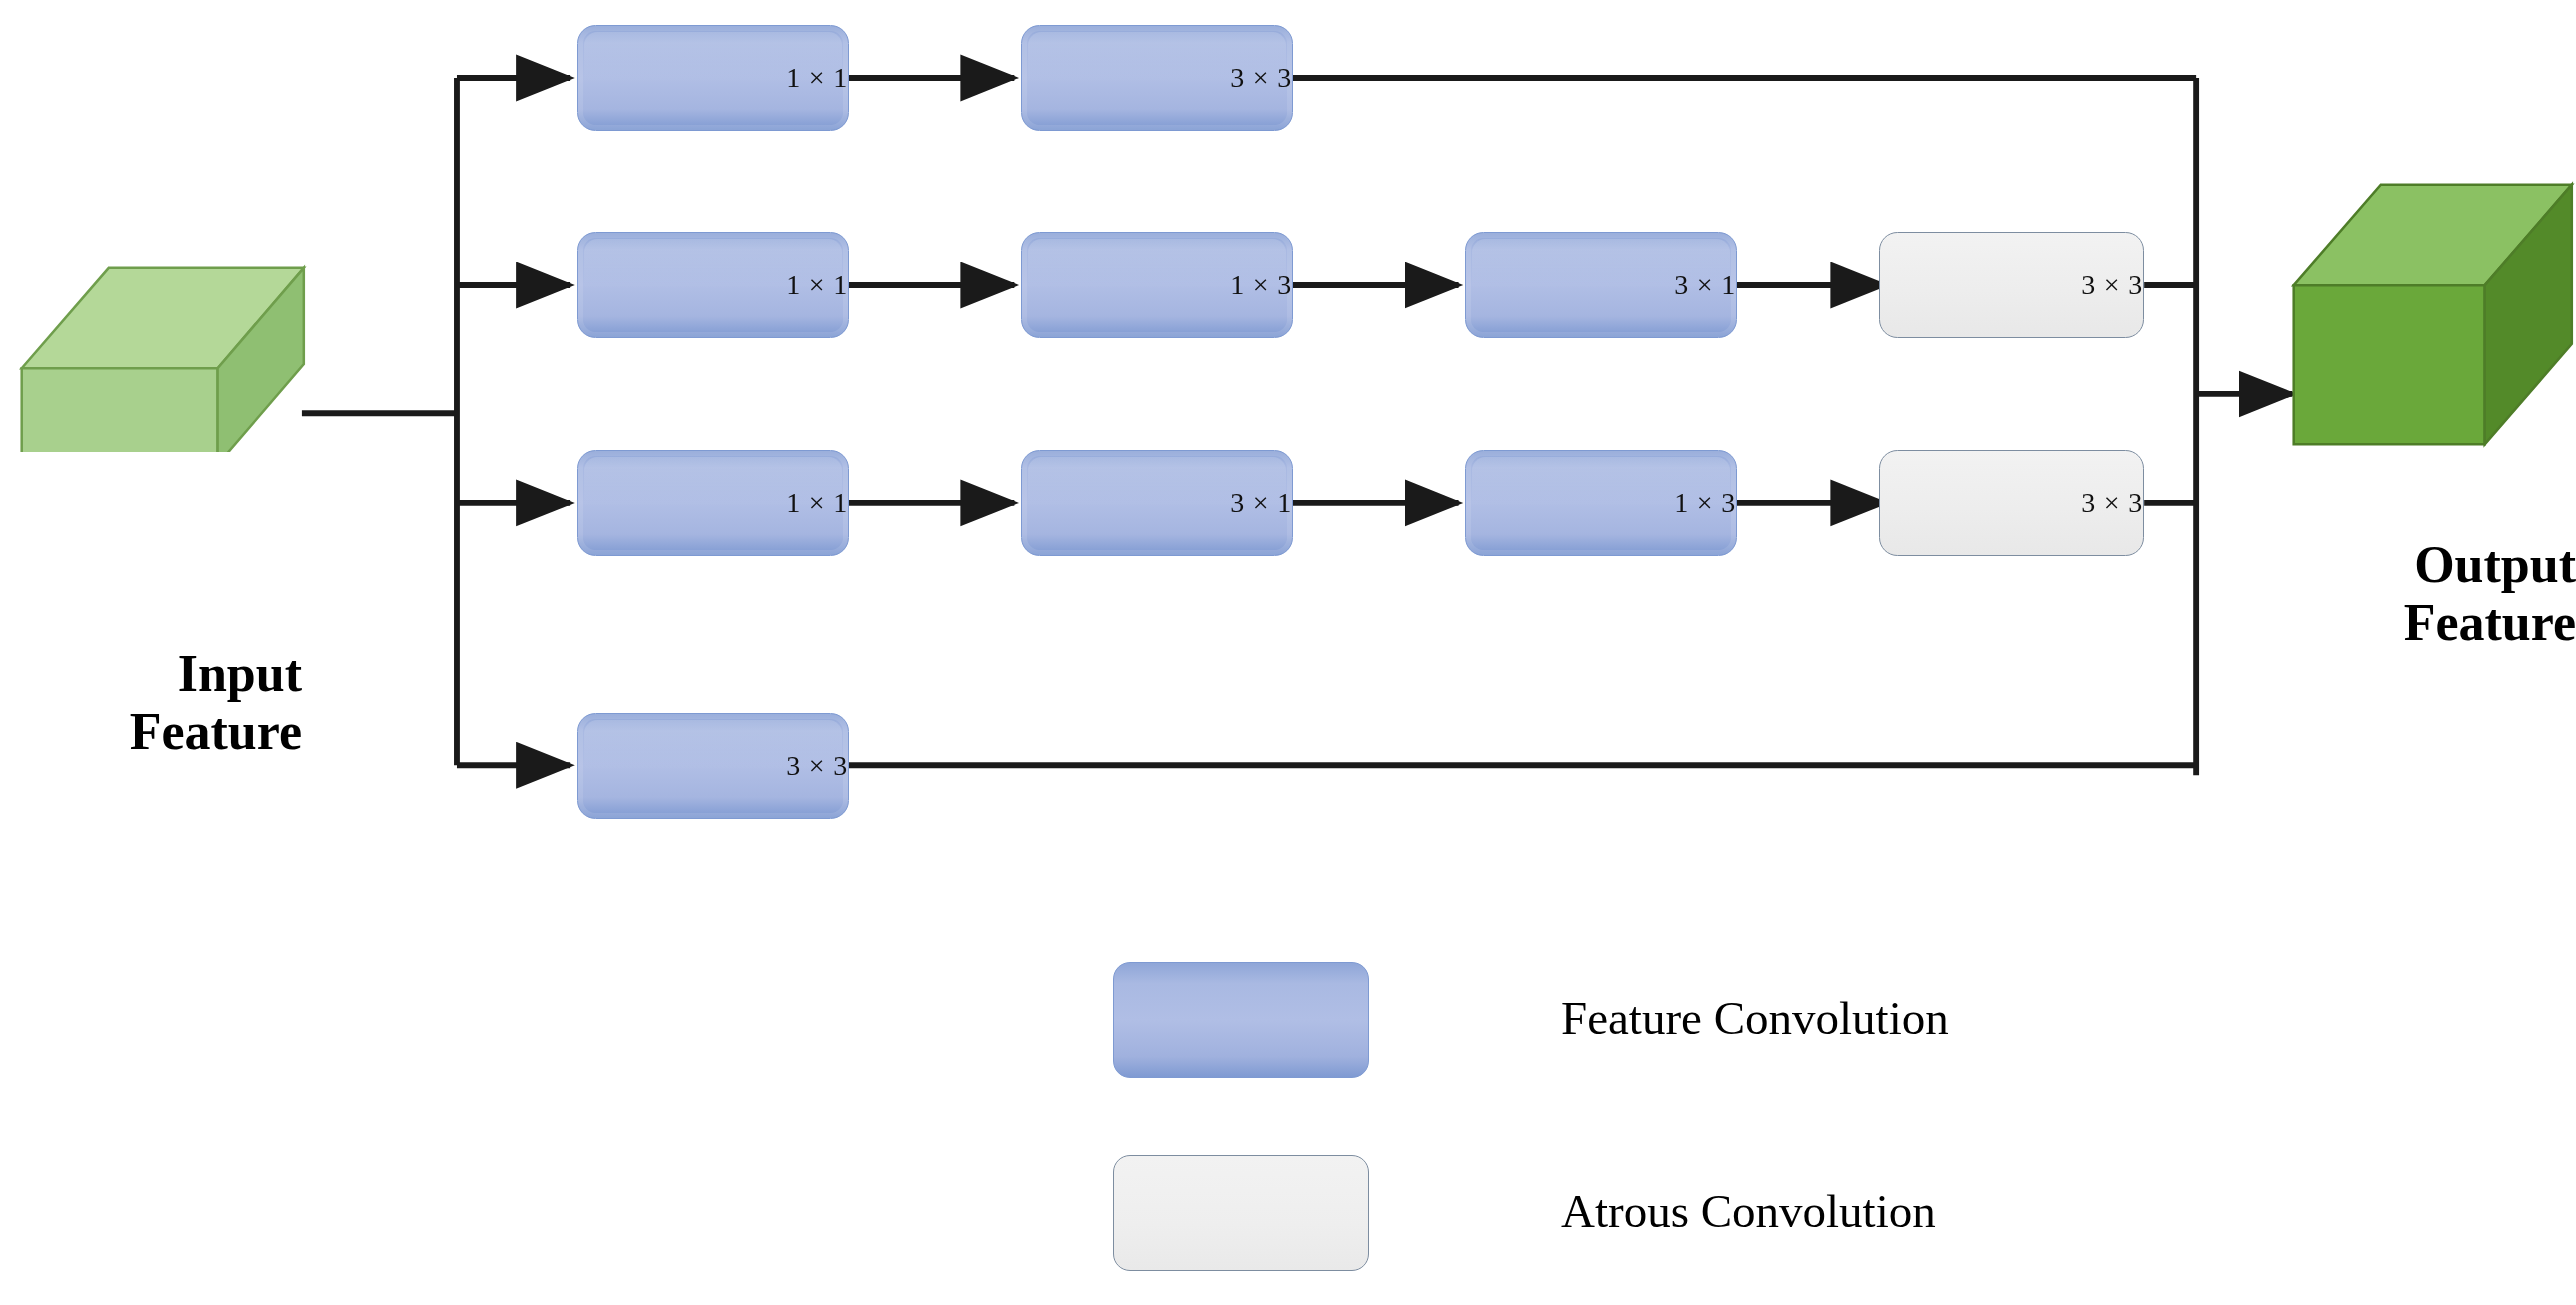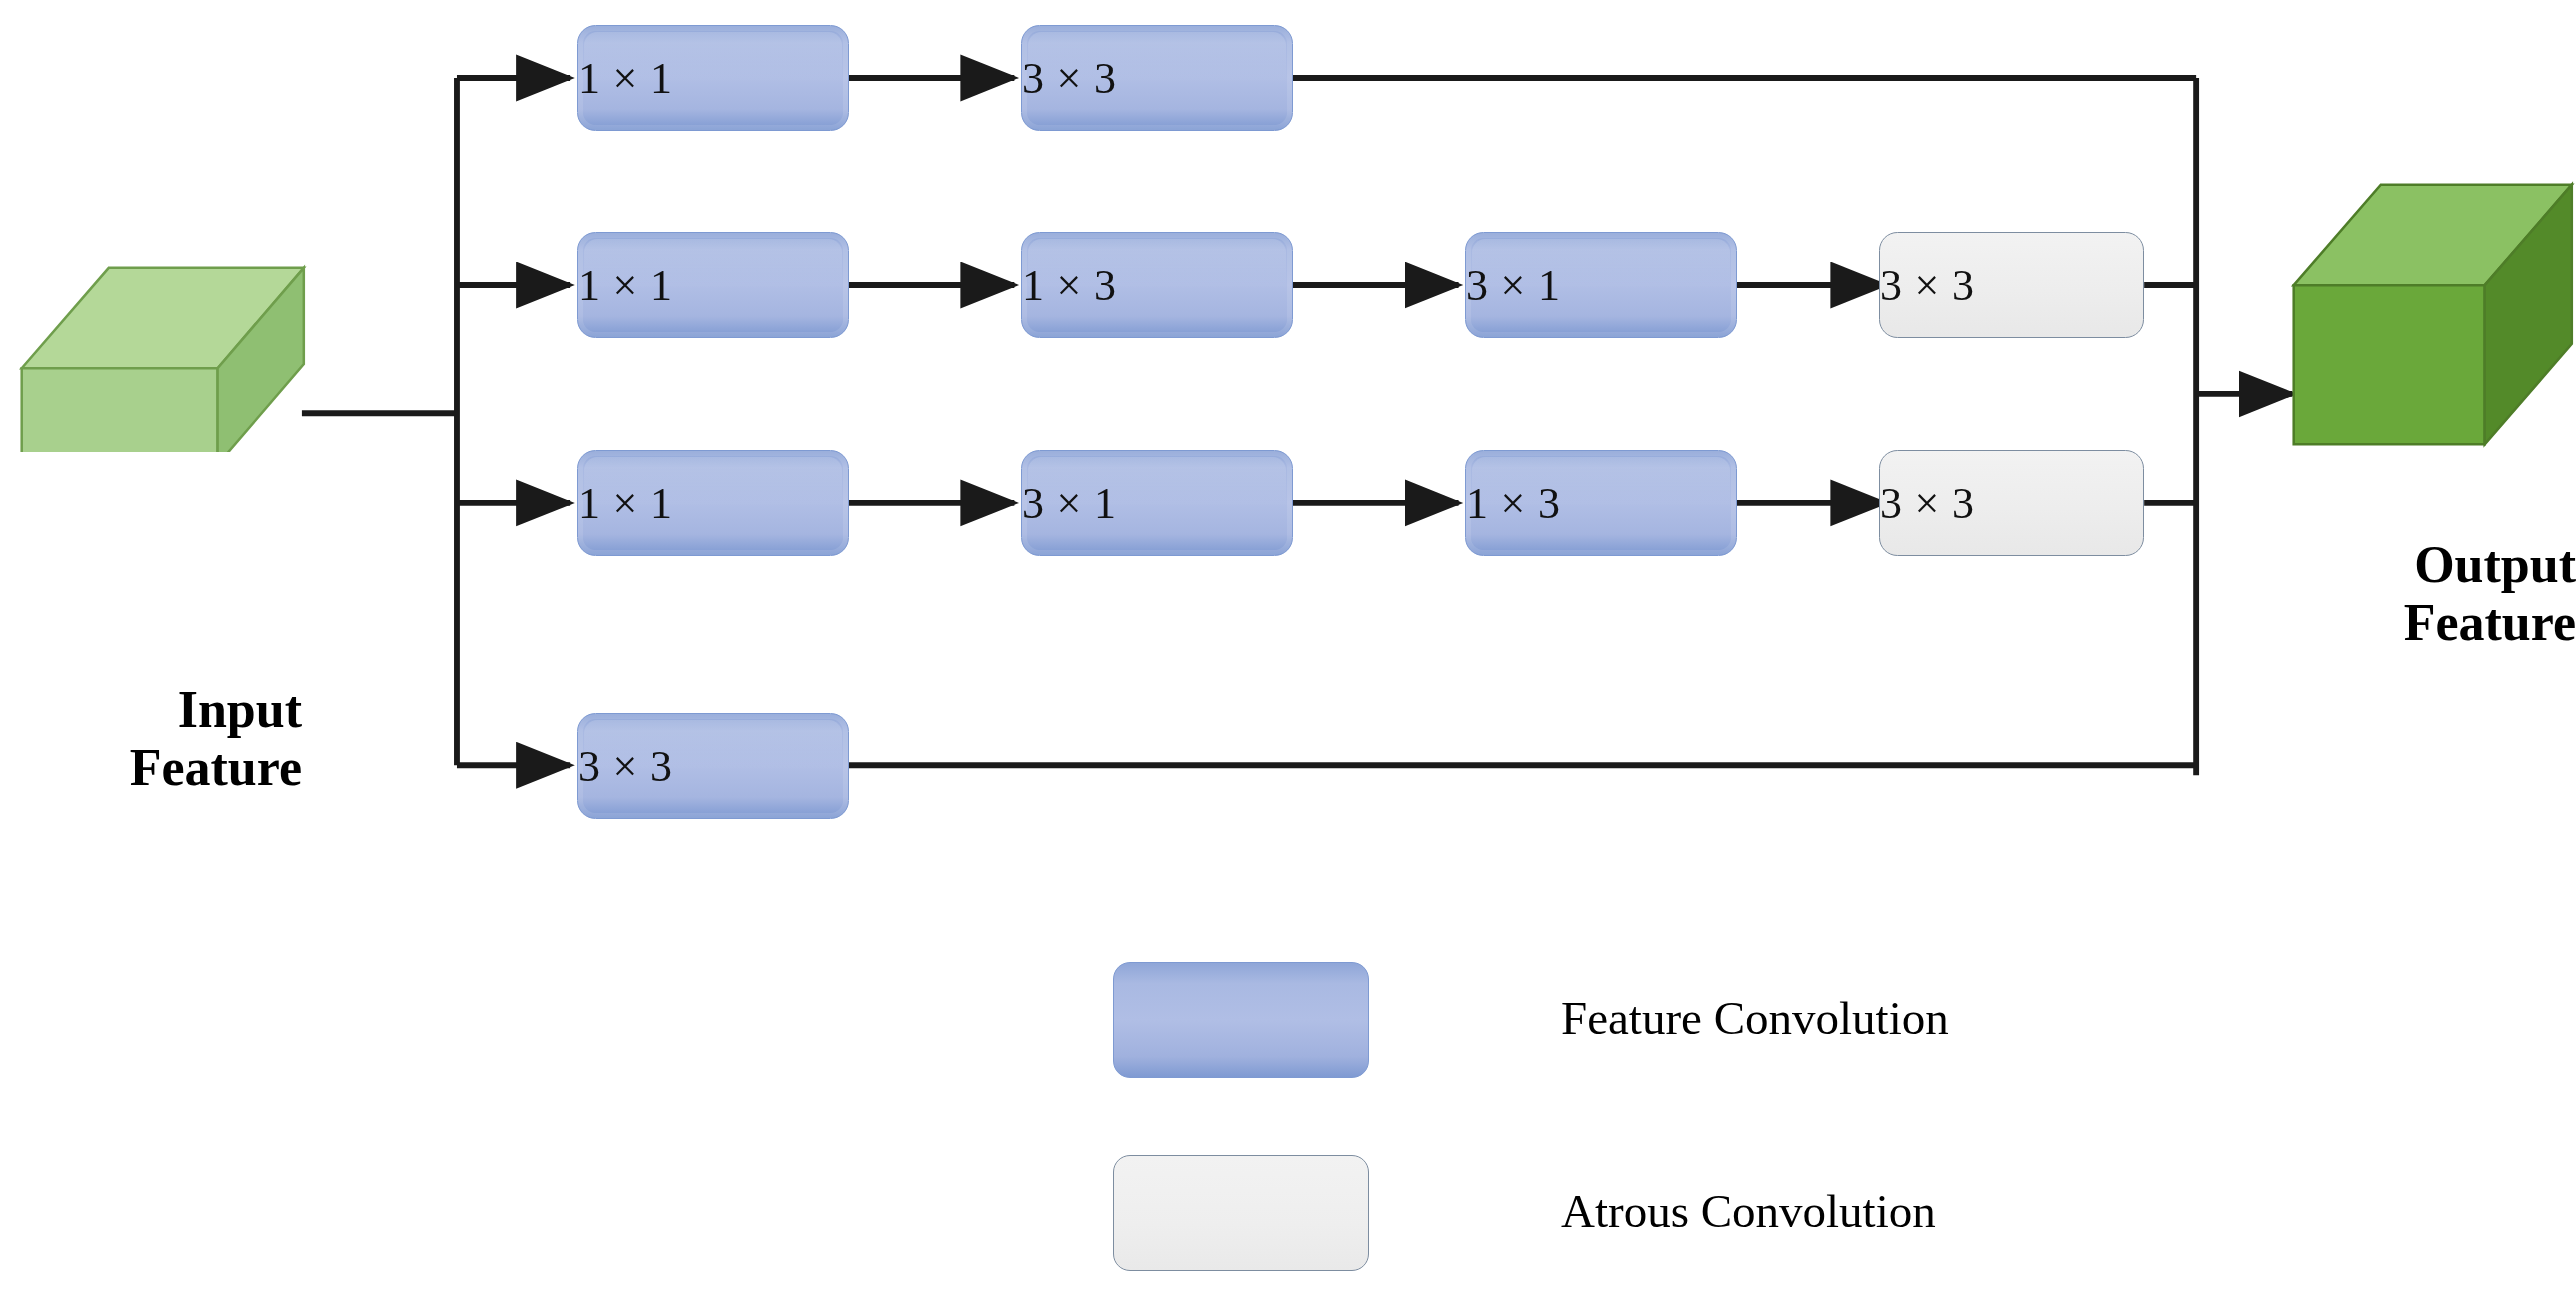--- a/index.html
+++ b/index.html
@@ -19,9 +19,9 @@
   .box{
     position:absolute;
     box-sizing:border-box;
-    display:flex;align-items:center;justify-content:flex-start;
+    display:flex;align-items:center;justify-content:flex-end;
     border-radius:18.4px;
-    font-size:44px;
+    font-size:28px;
     color:#111111;
     letter-spacing:0.8px;
     white-space:nowrap;

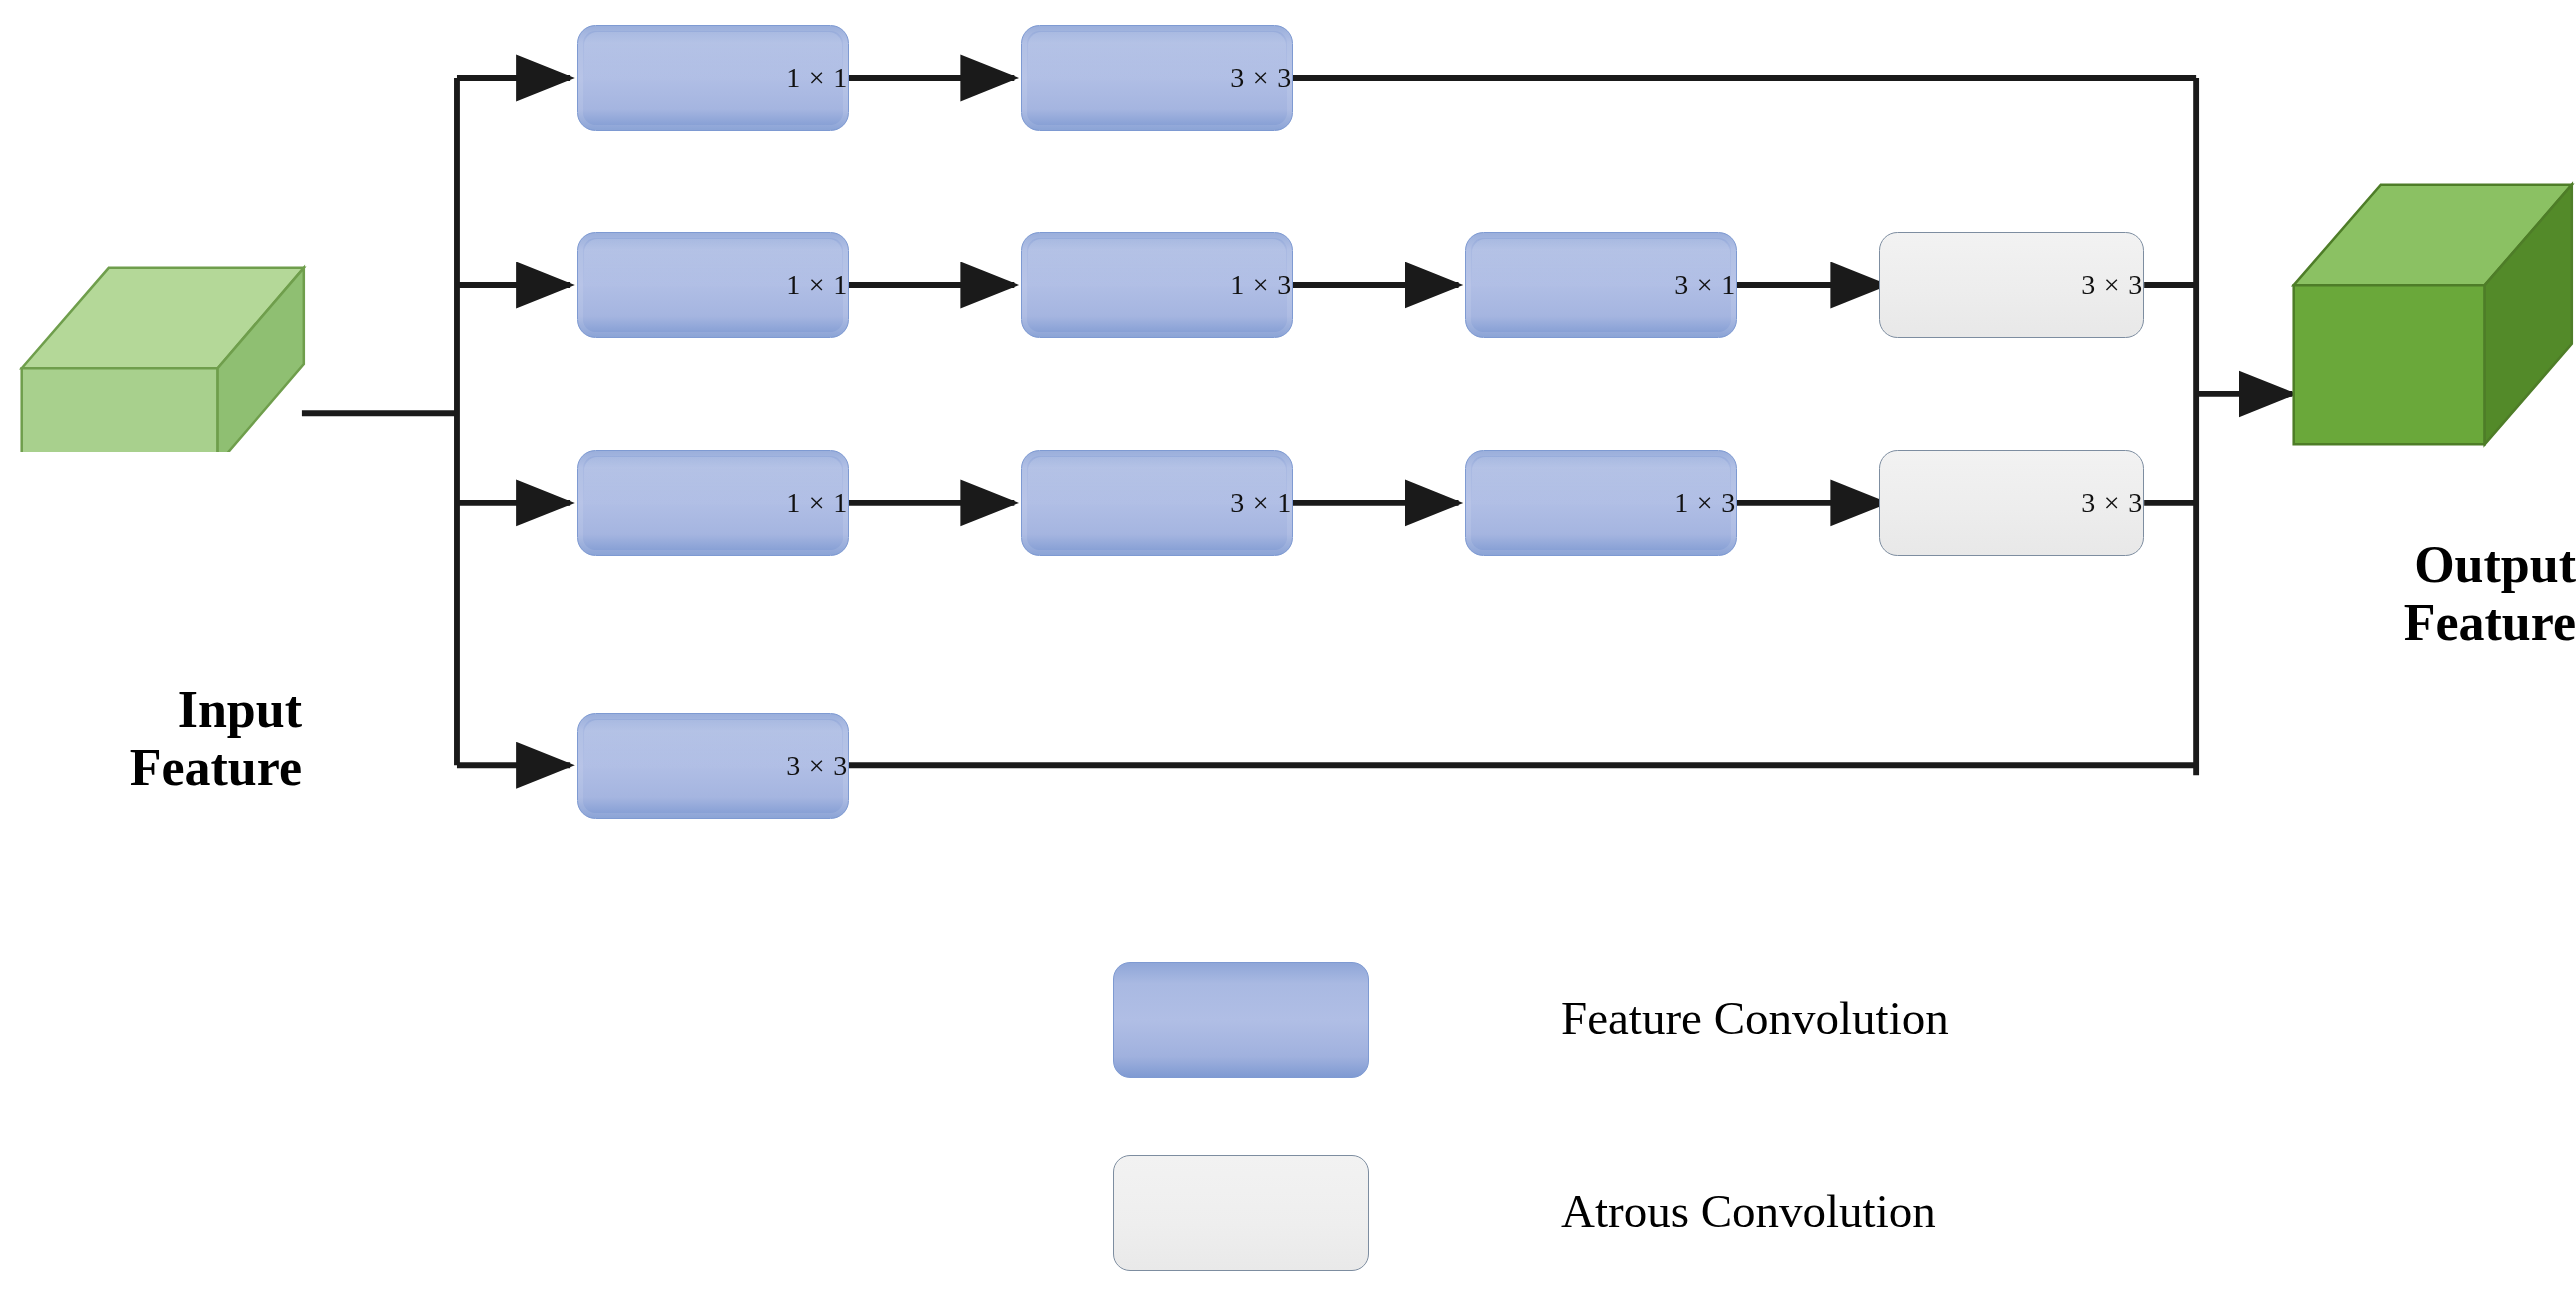--- a/index.html
+++ b/index.html
@@ -136,7 +136,7 @@
       <polygon points="242,250 345,130 345,245 242,365" fill="#8fbf72" stroke="#6f9e4c" stroke-width="3"></polygon>
     </svg>
   </div>
-  <div class="caption" style="left:0px;top:645px;width:302px;margin-top:36px;">
+  <div class="caption" style="left:0px;top:645px;width:302px;">
     <div>Input</div>
     <div>Feature</div>
   </div>

